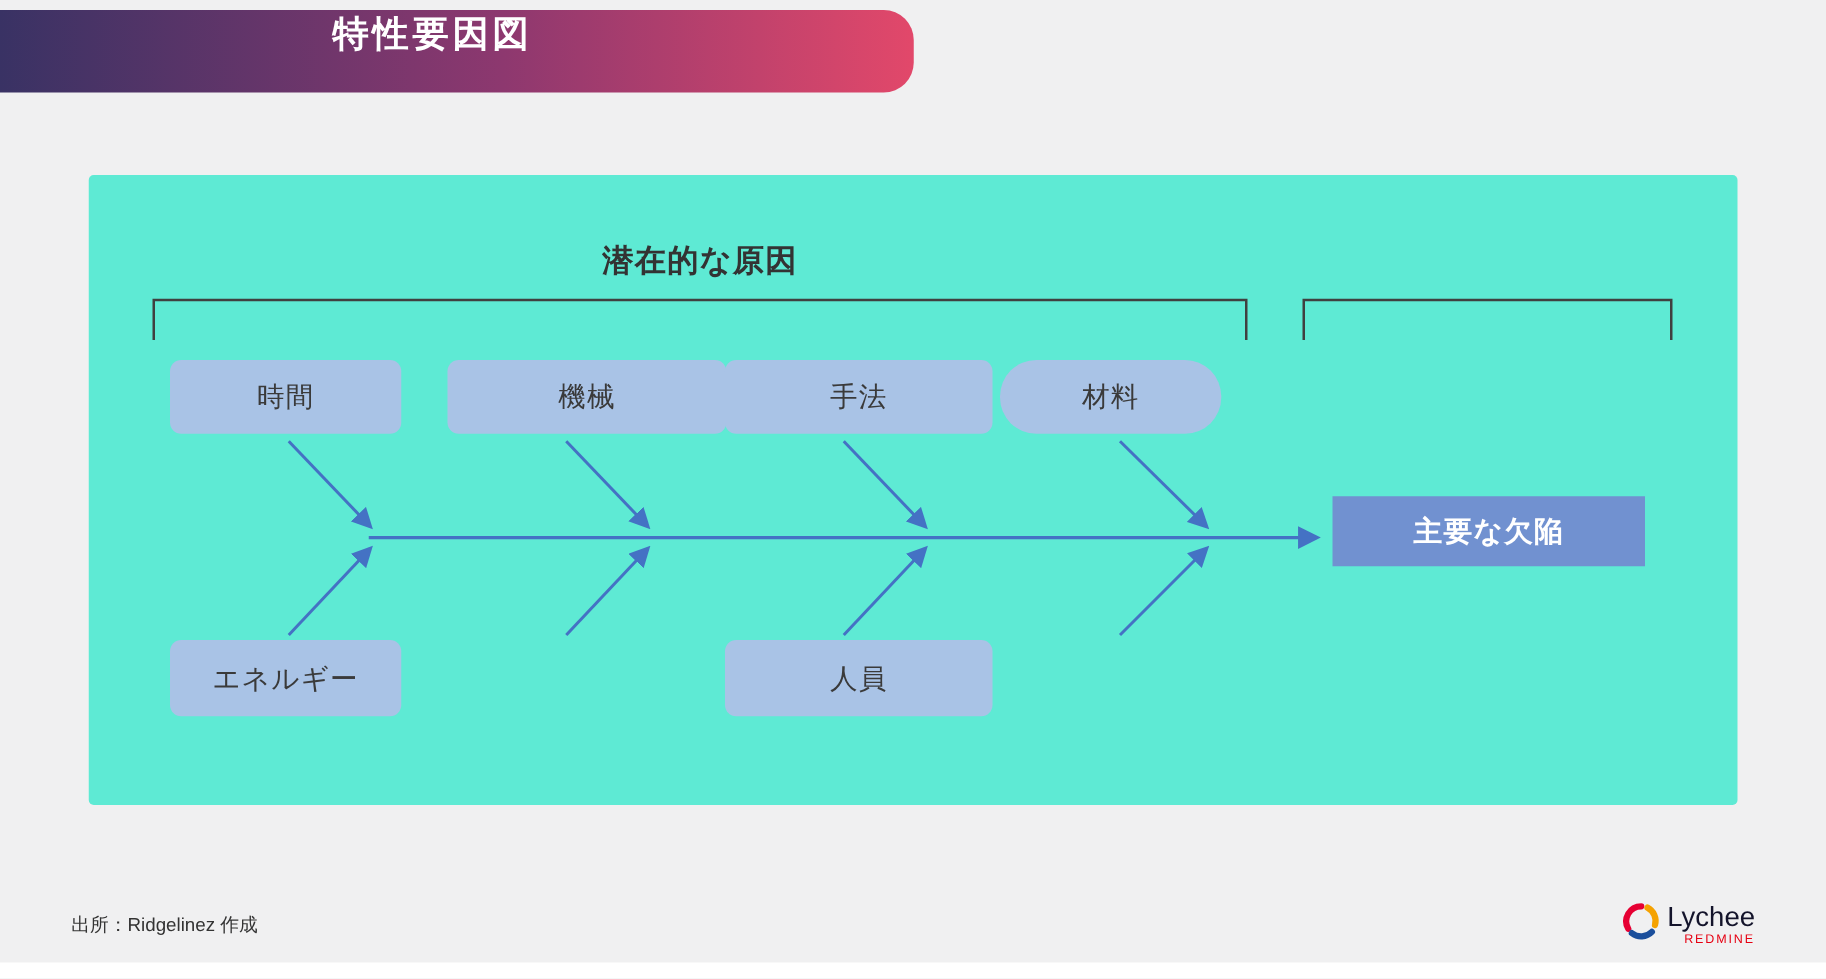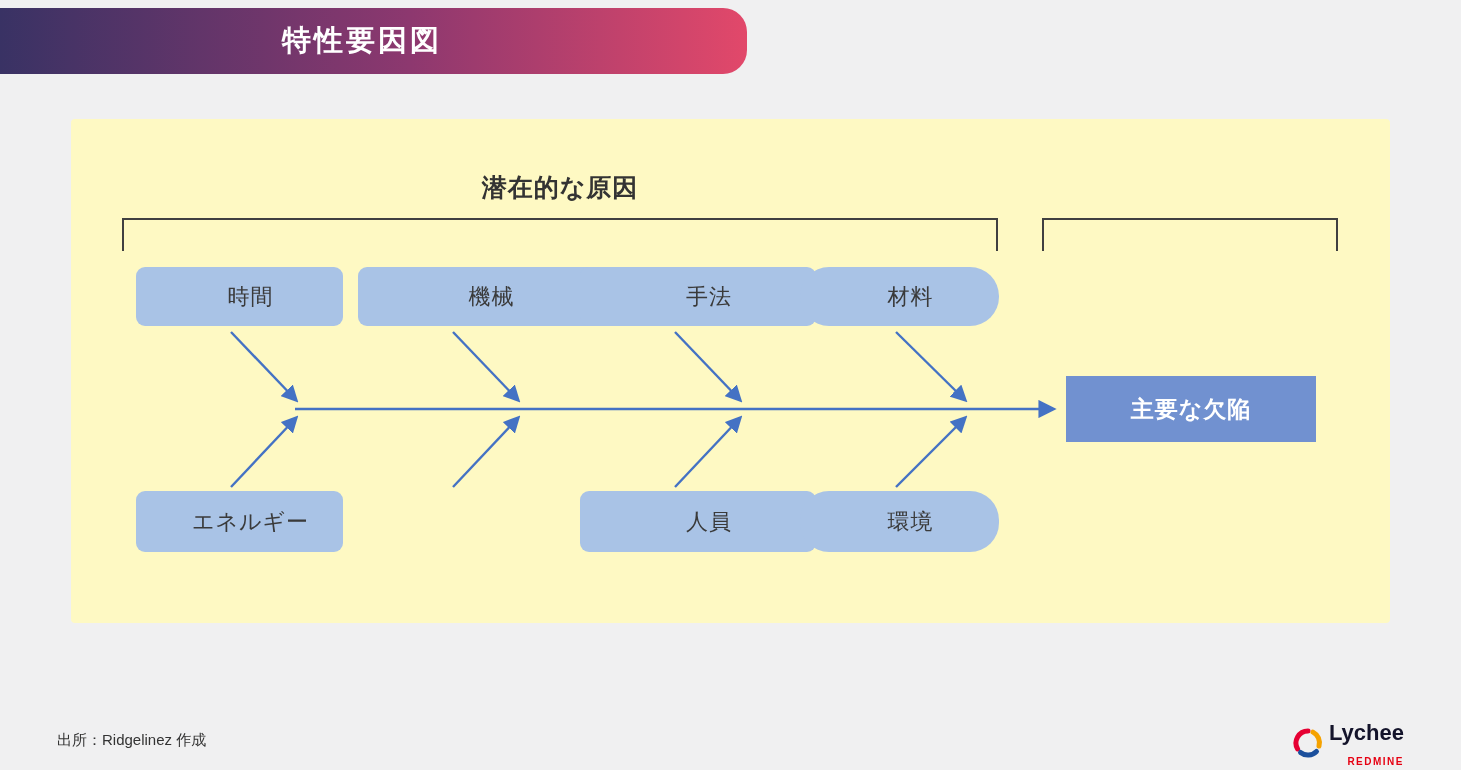--- a/index.html
+++ b/index.html
@@ -23,8 +23,7 @@
     background:linear-gradient(90deg,#393264 0%,#8d386f 55%,#e2486a 100%);
     border-radius:0 24px 24px 0;
     display:flex;
-    align-items:center;
-    padding-left:16px;
+    align-items:flex-start;
   }
   .header-title {
     margin-left:266px;

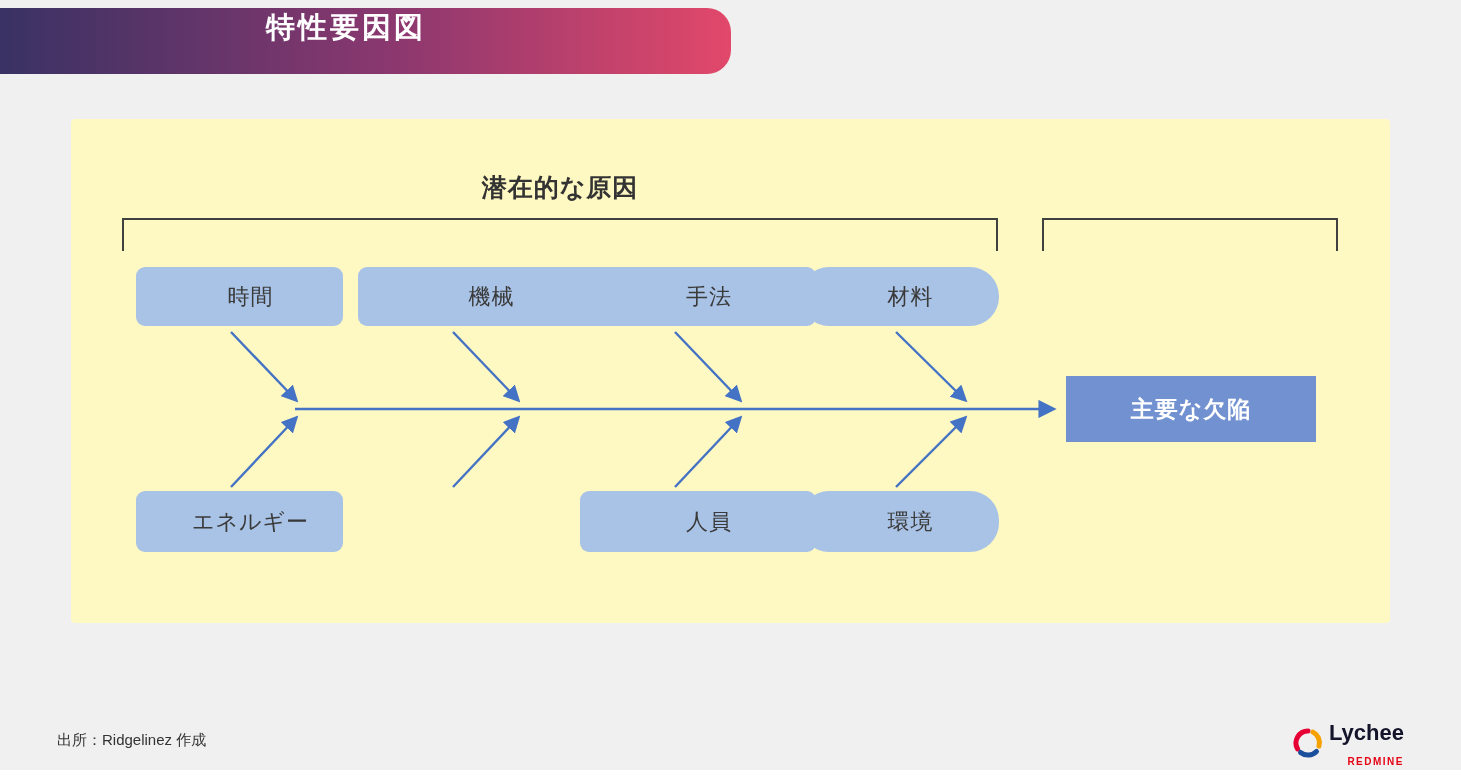--- a/index.html
+++ b/index.html
@@ -36,9 +36,9 @@
   
   .panel {
     position:absolute;
-    left:71px; top:119px;
+    left:71px; top:140px;
     width:1319px; height:504px;
-    background:#fef9c3;
+    background:#5eead4;
     border-radius:4px;
   }
 

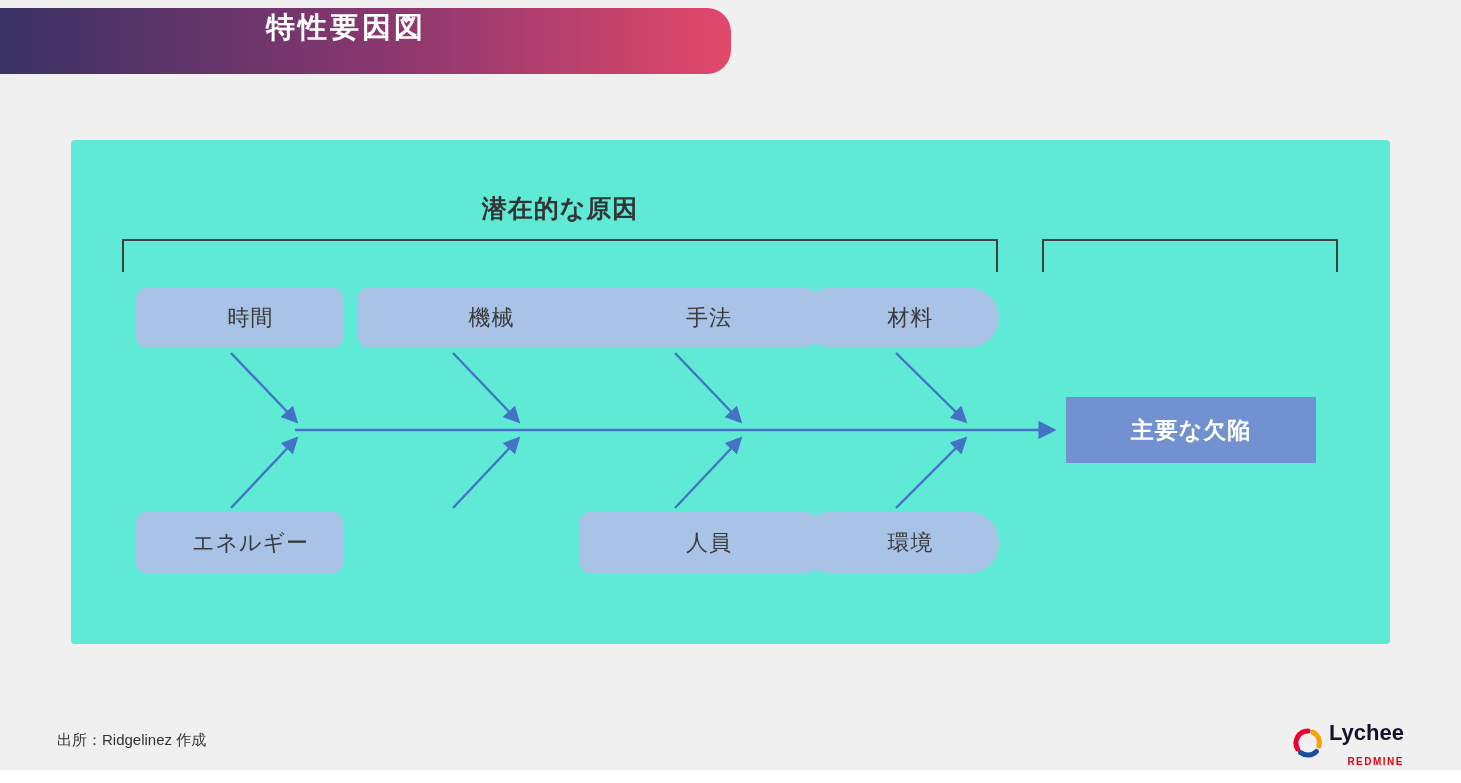--- a/index.html
+++ b/index.html
@@ -70,7 +70,6 @@
     font-size:22px;
     color:#3a3a3a;
     letter-spacing:1px;
-    padding-left:22px;
   }
   .row-top    { top:148px; height:59px; }
   .row-bottom { top:372px; height:61px; }

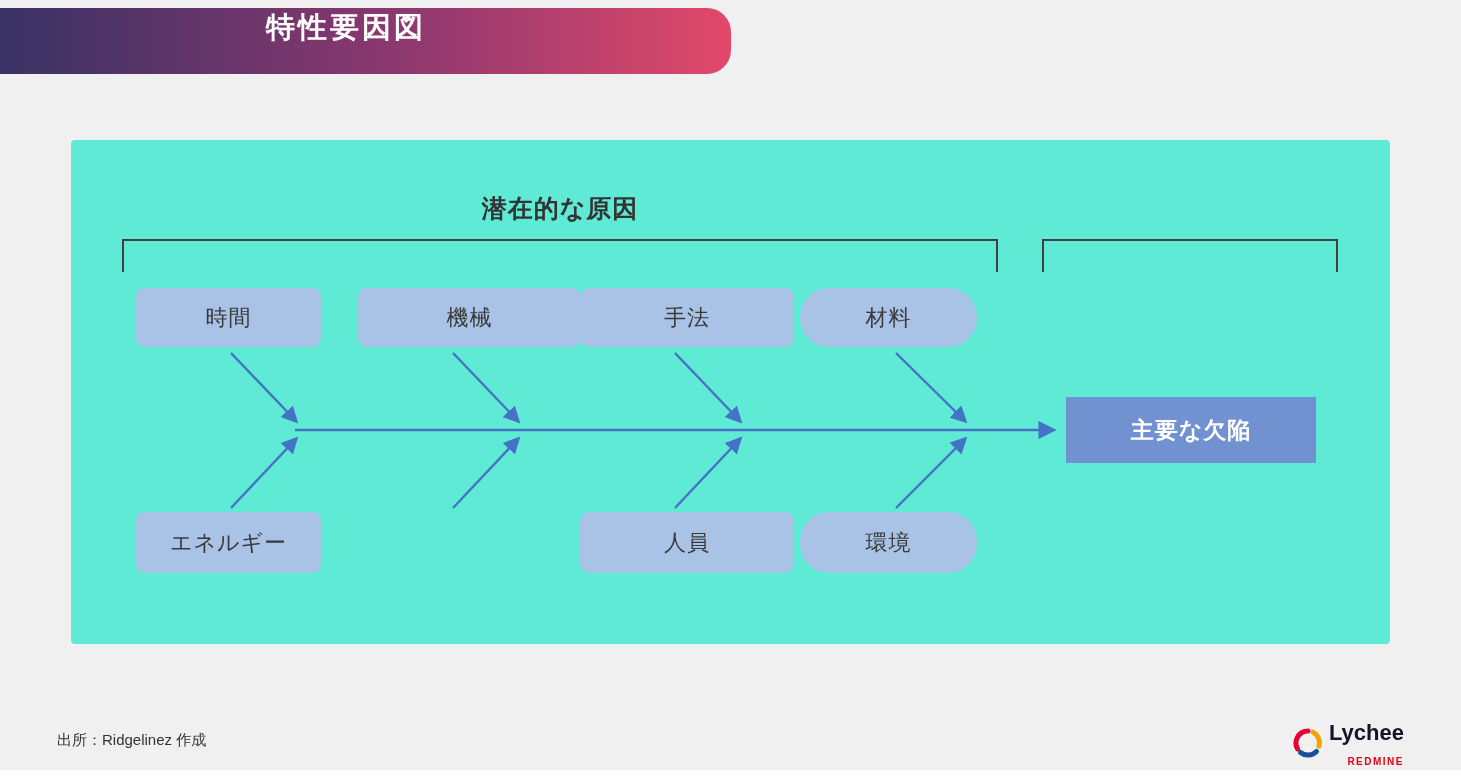--- a/index.html
+++ b/index.html
@@ -81,7 +81,7 @@
   .result-box {
     position:absolute;
     left:995px; top:257px;
-    width:250px; height:66px;
+    width:250px; height:56px;
     background:#7191d0;
     color:#ffffff;
     font-weight:bold;

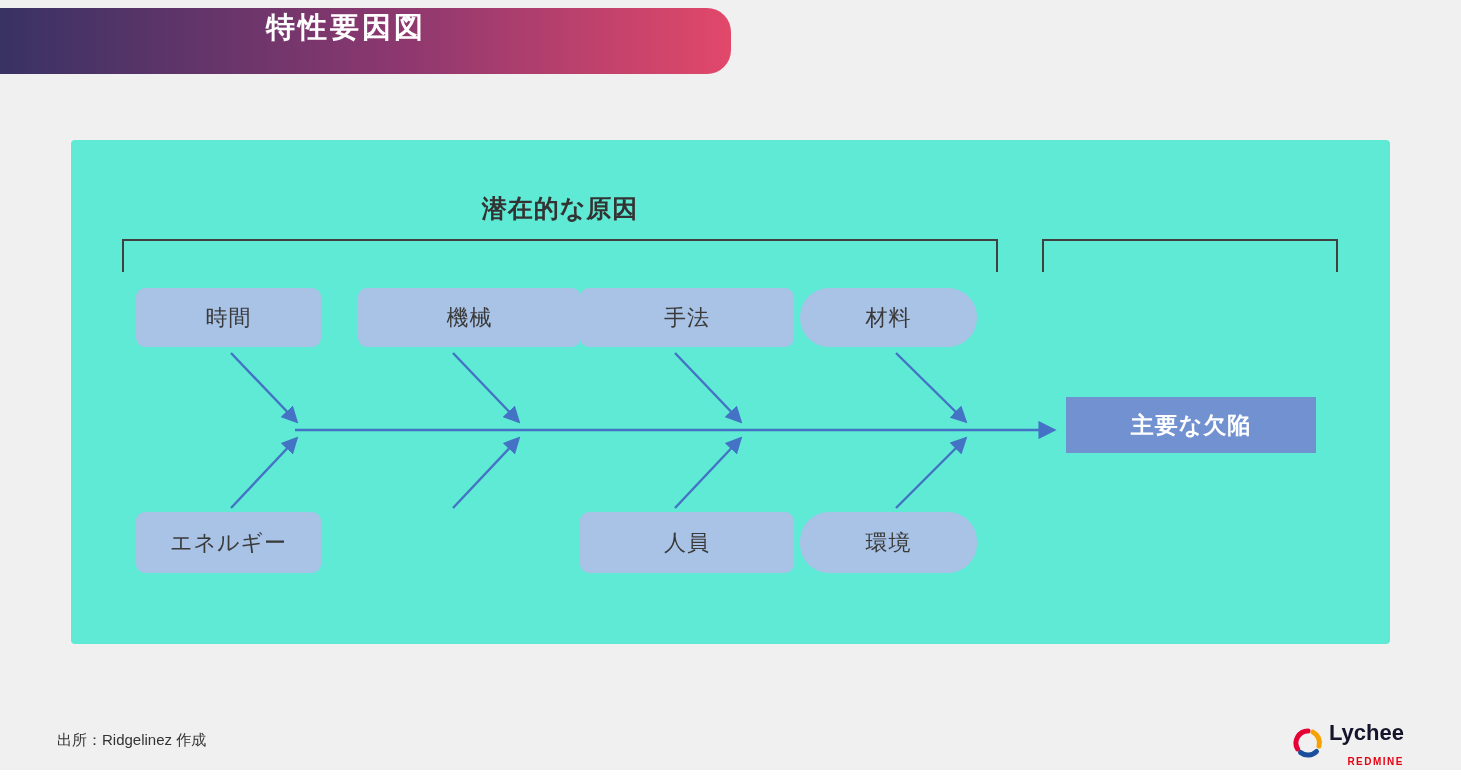--- a/index.html
+++ b/index.html
@@ -177,7 +177,6 @@
 
     <div class="cause-box row-bottom col-1">エネルギー</div>
     <div class="cause-box row-bottom col-3">人員</div>
-    <div class="cause-box row-bottom col-4">環境</div>
 
     <div class="result-box">主要な欠陥</div>
   </div>

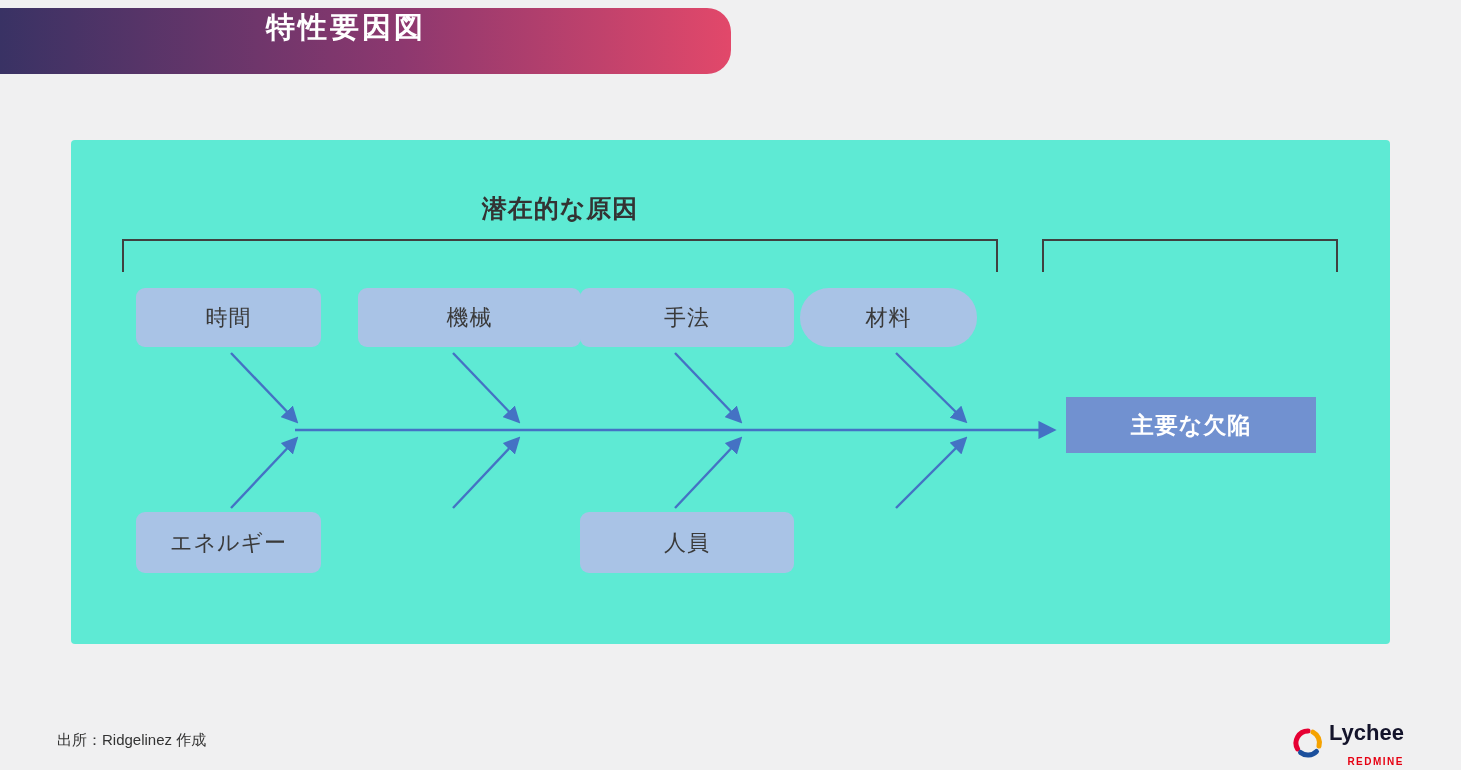--- a/index.html
+++ b/index.html
@@ -114,7 +114,7 @@
   }
   .logo-name {
     font-size:22px;
-    font-weight:bold;
+    font-weight:normal;
     color:#14142b;
     line-height:1;
     text-align:right;

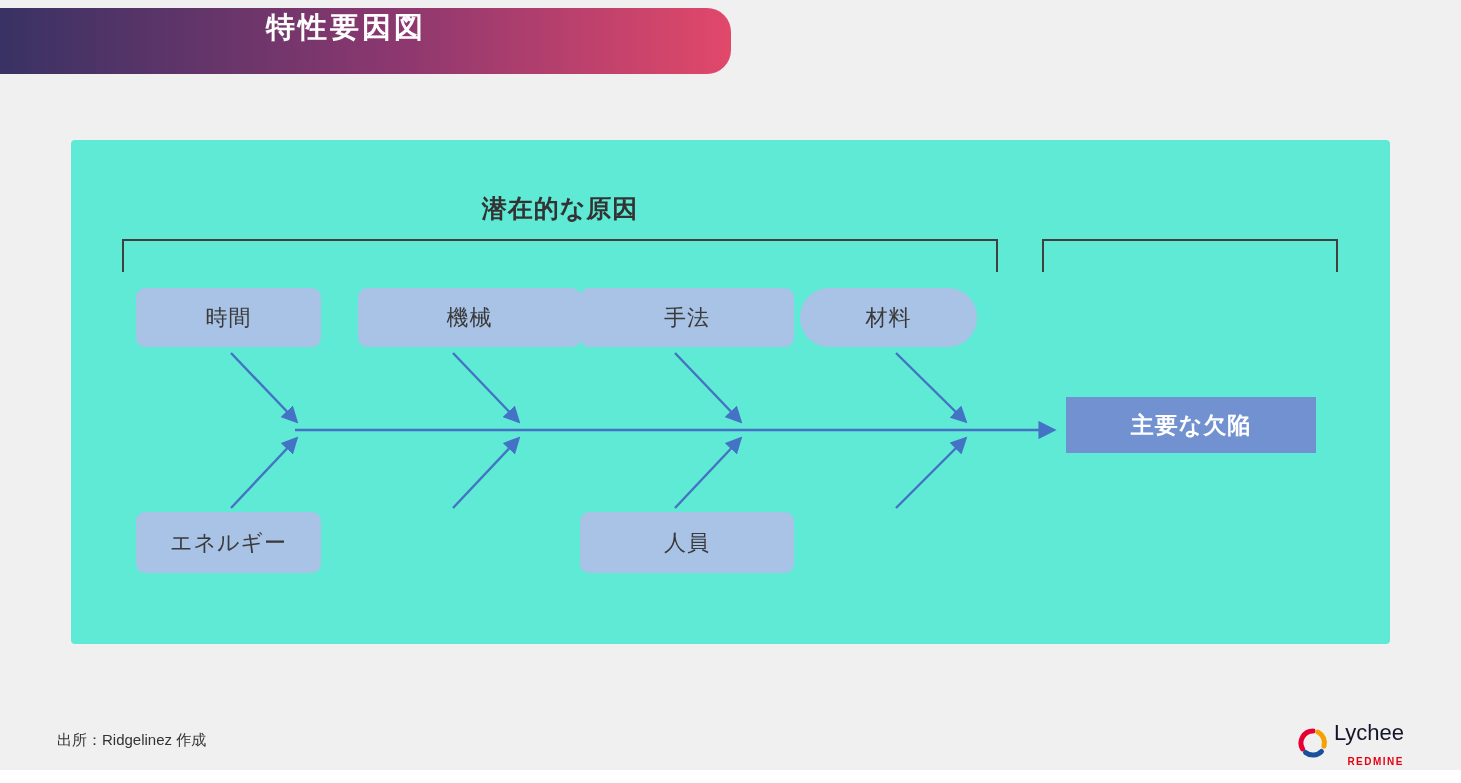--- a/index.html
+++ b/index.html
@@ -121,10 +121,10 @@
   }
   .logo-sub {
     font-size:10px;
-    font-weight:bold;
+    font-weight:normal;
     color:#e60012;
     letter-spacing:1.5px;
-    margin-top:13px;
+    margin-top:2px;
     line-height:1;
   }
   .bottom-bar {

